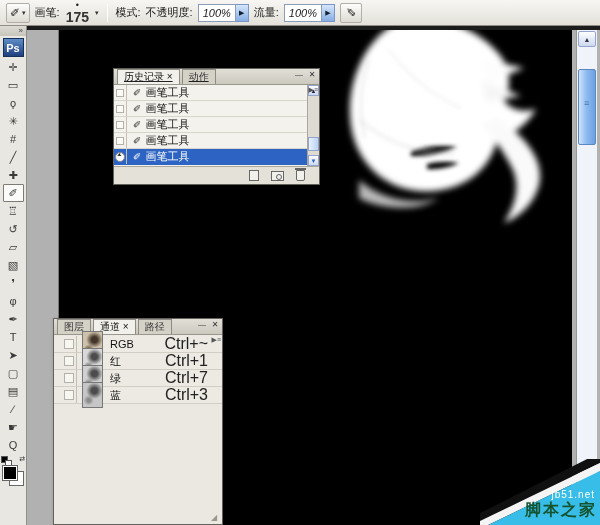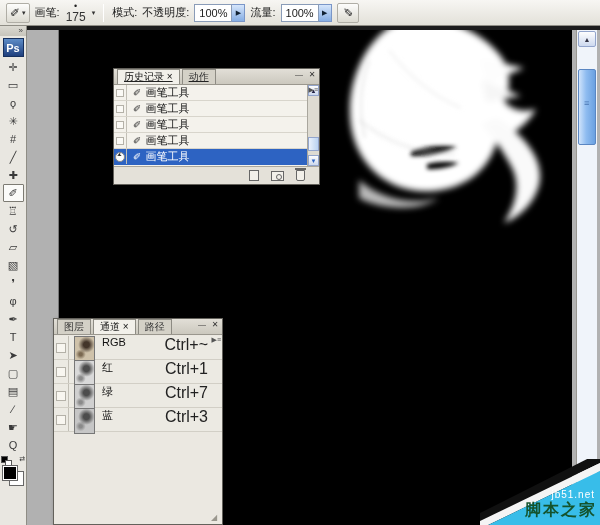--- a/index.html
+++ b/index.html
@@ -18,7 +18,7 @@
   .mini-caret { font-size:7px; color:#333; }
   .brush-preview { display:flex; flex-direction:column; align-items:center; line-height:1; margin:0 1px; }
   .brush-preview .dot { font-size:9px; }
-  .brush-preview .num { font-size:12px; color:#333; }
+  .brush-preview .num { font-size:14px; color:#333;font-weight:bold; }
   .combo { display:flex; align-items:center; height:19px; border:1px solid #8a9cb8; background:#fff; }
   .combo .val { padding:0 5px; min-width:86px; font-size:11px; }
   .combo-btn { width:16px; height:100%; background:linear-gradient(#d6e6fb,#86aee4); border-left:1px solid #7a96c8;

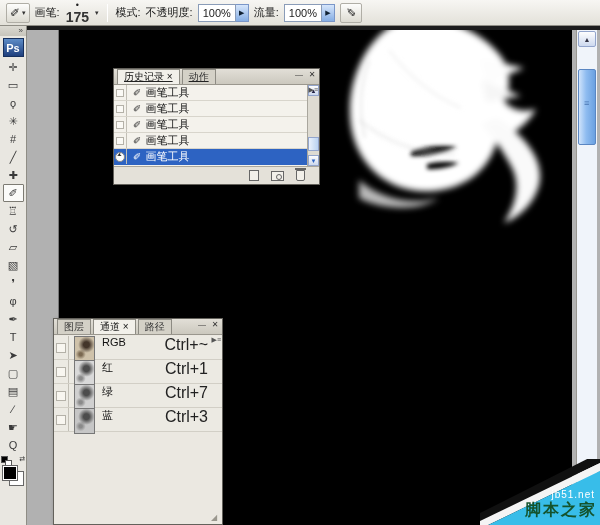--- a/index.html
+++ b/index.html
@@ -23,7 +23,7 @@
   .combo .val { padding:0 5px; min-width:86px; font-size:11px; }
   .combo-btn { width:16px; height:100%; background:linear-gradient(#d6e6fb,#86aee4); border-left:1px solid #7a96c8;
     display:flex; align-items:center; justify-content:center; font-size:8px; color:#123; }
-  .numbox { display:flex; align-items:center; height:18px; }
+  .numbox { display:flex; align-items:center; height:18px;font-style:italic; }
   .numbox .val { border:1px solid #8a9cb8; background:#fff; height:100%; padding:0 4px; min-width:36px; display:flex; align-items:center; font-size:11px; }
   .spin-btn { width:13px; height:18px; background:linear-gradient(#d6e6fb,#86aee4); border:1px solid #7a96c8; border-left:none;
     display:flex; align-items:center; justify-content:center; font-size:7px; color:#123; }

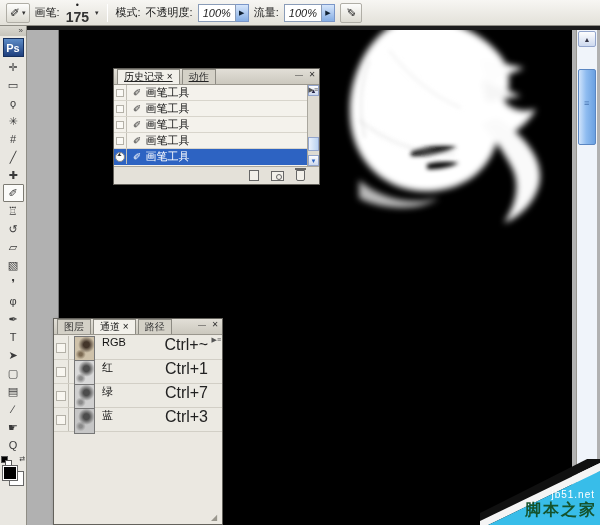--- a/index.html
+++ b/index.html
@@ -96,7 +96,7 @@
   
   .channels { left:53px; top:318px; width:170px; height:207px; }
   .chan-rows { position:absolute; left:0; top:17px; right:0; }
-  .chan-row { position:relative; height:24px; display:flex; border-bottom:1px solid #d2cfc6; background:#eceae3; }
+  .chan-row { position:relative; height:17px; display:flex; align-items:center; border-bottom:1px solid #d2cfc6; background:#eceae3;padding-left:8px; }
   .chan-well { width:15px; align-self:stretch; border-right:1px solid #c2bfb6; display:flex; align-items:center; justify-content:center; }
   .chan-well .box { width:10px; height:10px; border:1px solid #b4b1a8; background:#f8f6f0; }
   .eye { width:11px; height:8px; border:1px solid #222; border-radius:50%; background:#fff; position:relative; }

